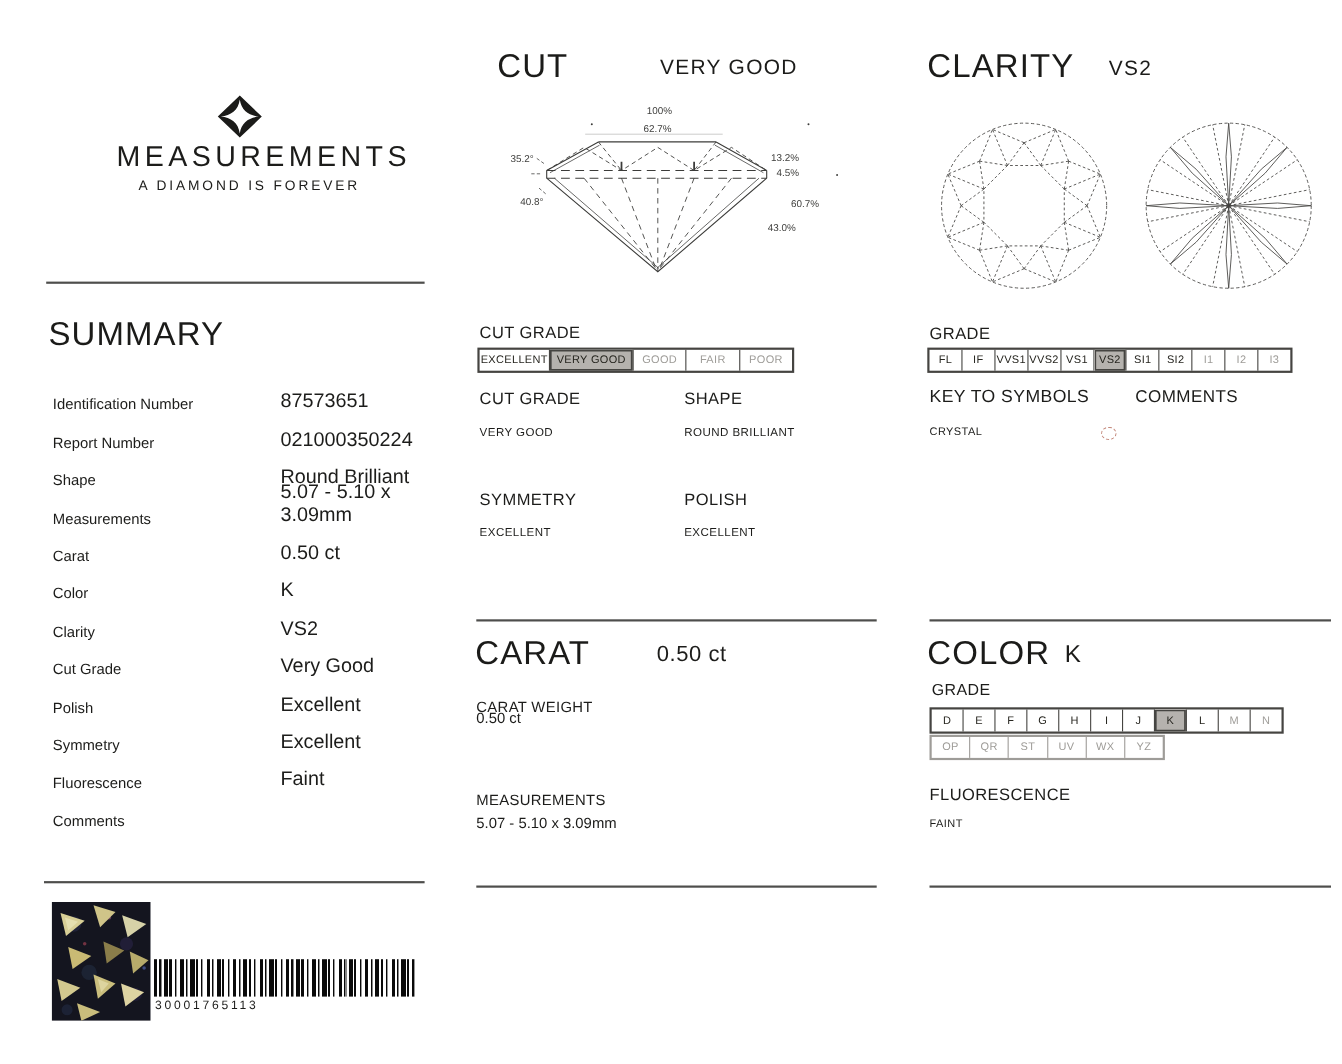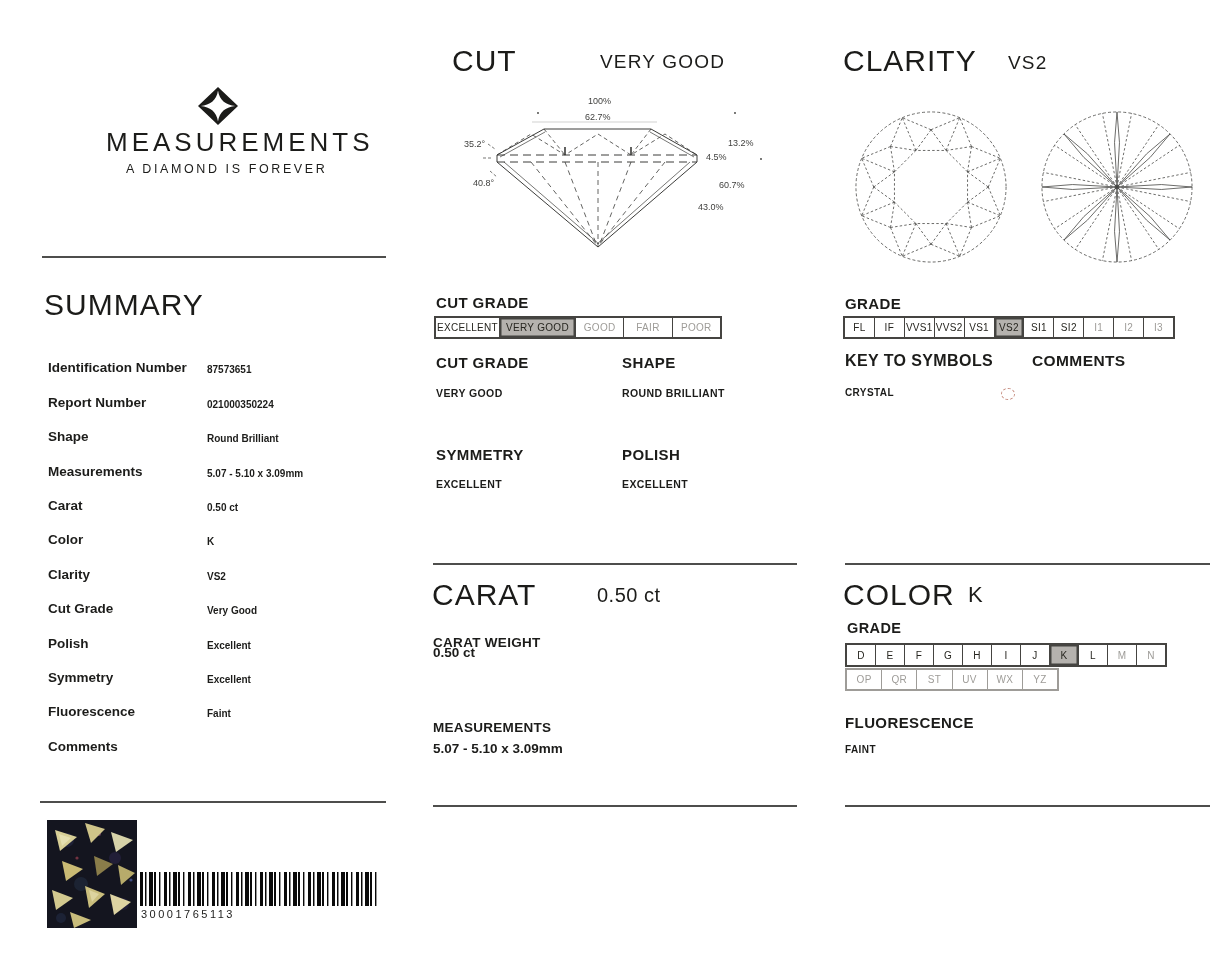--- a/index.html
+++ b/index.html
@@ -170,7 +170,7 @@
 <span class="diag-label" style="left:588px;top:96px;">100%</span>
 <span class="diag-label" style="left:585px;top:112px;">62.7%</span>
 <span class="diag-label" style="left:464px;top:139px;">35.2°</span>
-<span class="diag-label" style="left:728px;top:138px;">13.2%</span>
+<span class="diag-label" style="left:701px;top:138px;">13.2%</span>
 <span class="diag-label" style="left:706px;top:152px;">4.5%</span>
 <span class="diag-label" style="left:473px;top:178px;">40.8°</span>
 <span class="diag-label" style="left:719px;top:180px;">60.7%</span>

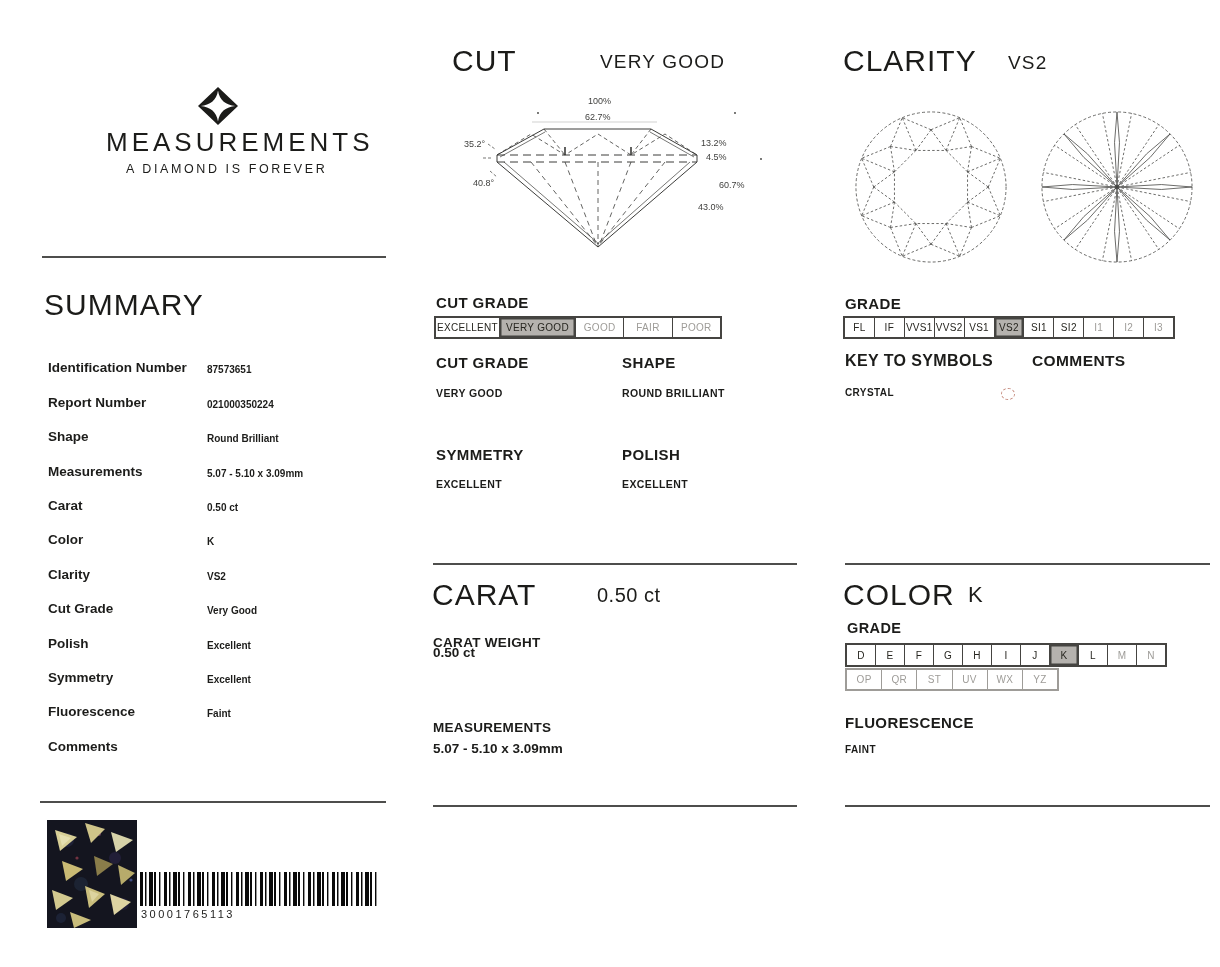--- a/index.html
+++ b/index.html
@@ -5,7 +5,7 @@
   html,body{margin:0;padding:0;background:#fff;}
   body{width:1220px;height:967px;position:relative;overflow:hidden;
        font-family:"Liberation Sans",sans-serif;color:#1c1c1a;}
-  .abs{position:absolute;font-weight:bold;}
+  .abs{position:absolute;}
   .rule{position:absolute;height:0;border-top:2px solid #4e4e4c;}
   .h1{font-size:30px;letter-spacing:1px;font-weight:400;color:#1b1b19;white-space:nowrap;}
   .headline{font-weight:400;letter-spacing:1.2px;white-space:nowrap;}

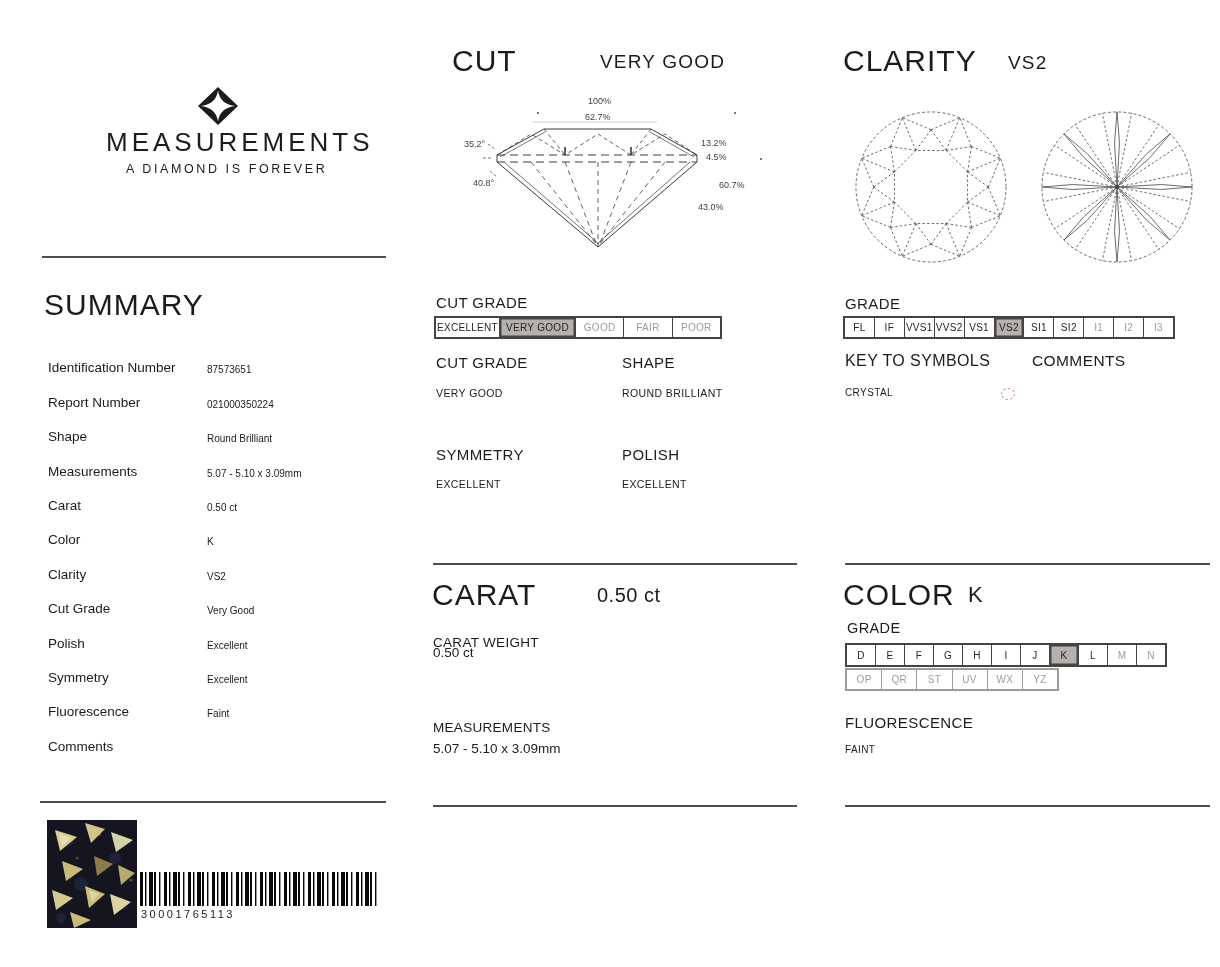--- a/index.html
+++ b/index.html
@@ -18,7 +18,7 @@
   
   .srow{display:flex;height:34.4px;align-items:flex-end;}
   .slabel{width:159px;flex:none;font-size:13.5px;}
-  .svalue{font-size:10px;}
+  .svalue{font-size:18px;margin-left:48px;}
   
   .scale{position:absolute;display:flex;border:2px solid #454441;box-sizing:border-box;background:#fff;}
   .scale .cell{display:flex;align-items:center;justify-content:center;box-sizing:border-box;

